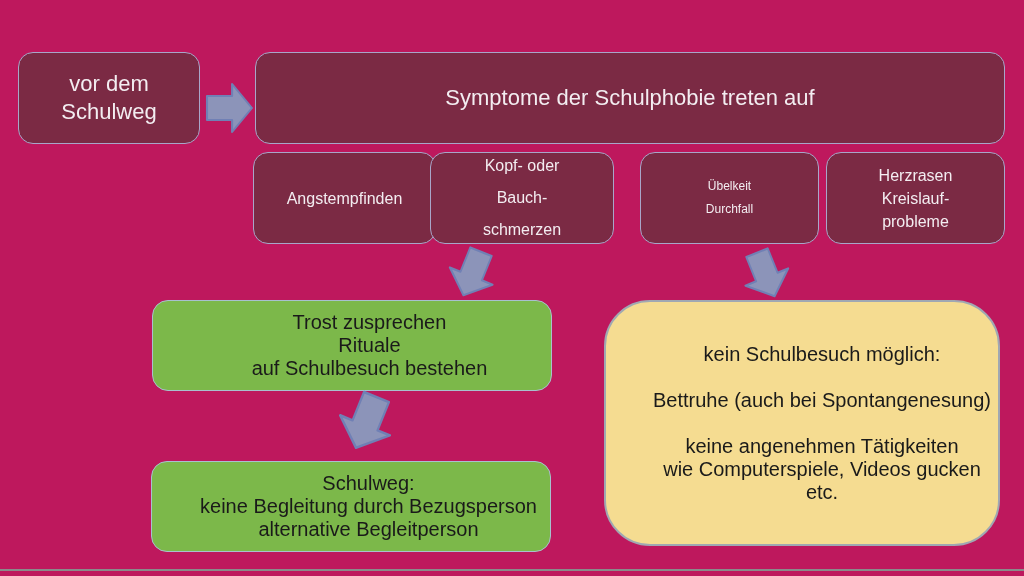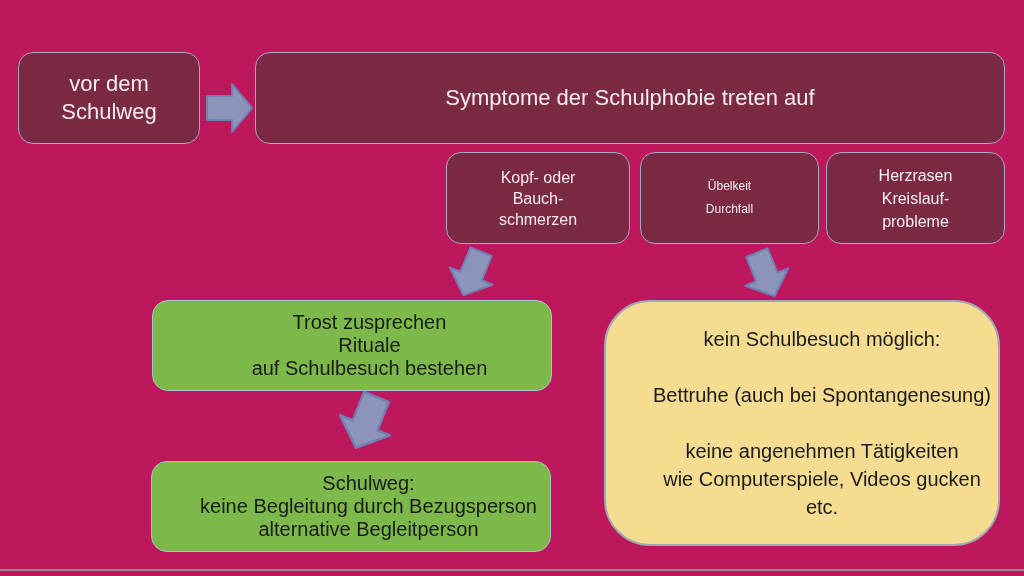--- a/index.html
+++ b/index.html
@@ -33,7 +33,7 @@
   #trigger   { left:18px;  top:52px;  width:182px; height:92px; font-size:22px; line-height:28px; }
   #header    { left:255px; top:52px;  width:750px; height:92px; font-size:22px; }
   #s1 { left:253px; top:152px; width:183px; height:92px; font-size:16px; line-height:23px; }
-  #s2 { left:446px; top:152px; width:184px; height:92px; font-size:16px; line-height:21px; }
+  #s2 { left:430px; top:152px; width:184px; height:92px; font-size:16px; line-height:32px; }
   #s3 { left:640px; top:152px; width:179px; height:92px; font-size:12px; line-height:23px; }
   #s4 { left:826px; top:152px; width:179px; height:92px; font-size:16px; line-height:23px; }
   #g1 { left:152px; top:300px; width:400px; height:91px; font-size:20px; line-height:23px; }

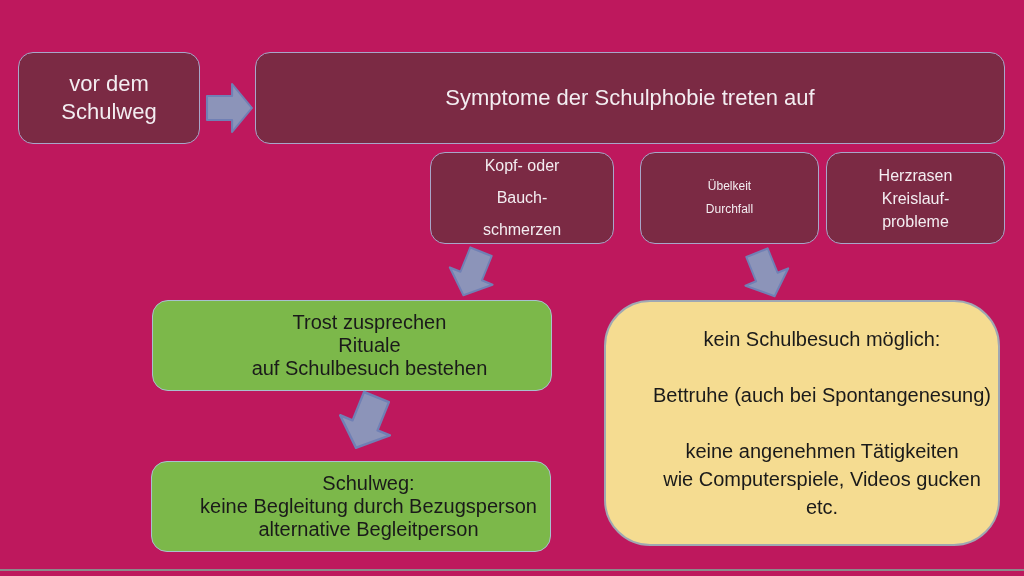--- a/index.html
+++ b/index.html
@@ -76,6 +76,7 @@
 
   <div class="node maroon" id="header">Symptome der Schulphobie treten auf</div>
 
+  <div class="node maroon" id="s1">Angstempfinden</div>
 
   <div class="node maroon" id="s2">Kopf- oder
 Bauch-

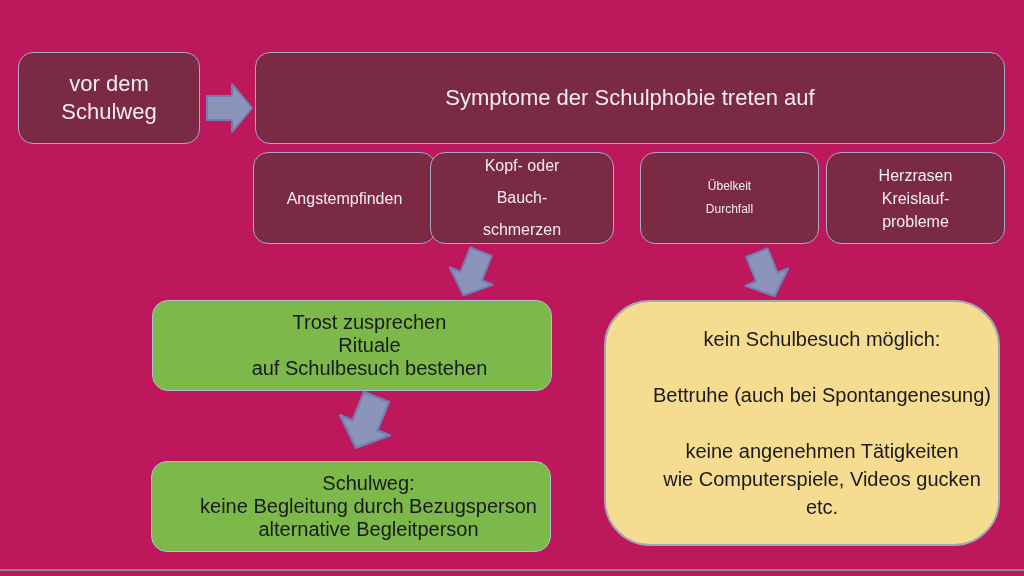--- a/index.html
+++ b/index.html
@@ -38,7 +38,7 @@
   #s4 { left:826px; top:152px; width:179px; height:92px; font-size:16px; line-height:23px; }
   #g1 { left:152px; top:300px; width:400px; height:91px; font-size:20px; line-height:23px; }
   #g2 { left:151px; top:461px; width:400px; height:91px; font-size:20px; line-height:23px; }
-  #y1 { left:604px; top:300px; width:396px; height:246px; font-size:20px; line-height:28px;padding-left:40px; }
+  #y1 { left:604px; top:300px; width:396px; height:246px; font-size:20px; line-height:23px;padding-left:40px; }
 
   .arrow { position:absolute; }
   .arrow svg { display:block; width:100%; height:100%; overflow:visible; }

